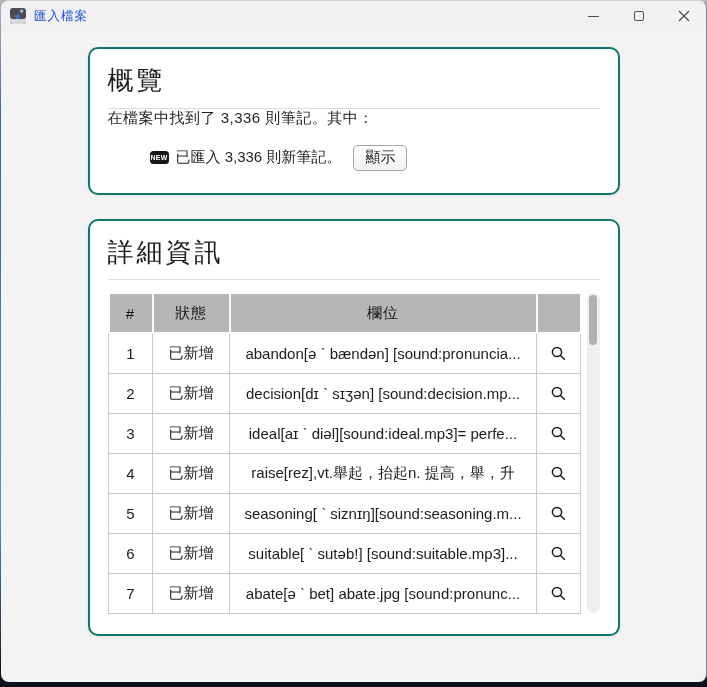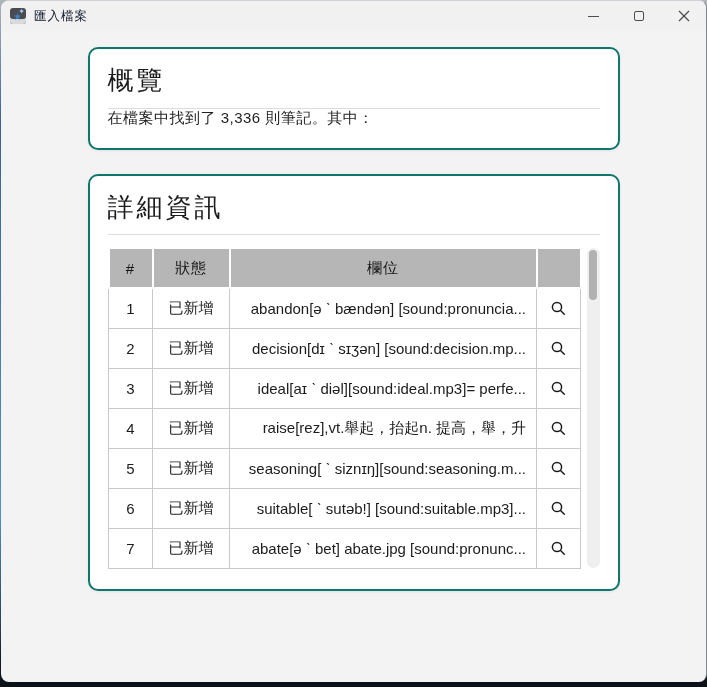--- a/index.html
+++ b/index.html
@@ -24,7 +24,7 @@
     background:#4a4a4f; border-radius:3px; box-shadow: inset 0 -5px 0 #d9dadc; }
   .app-icon .star1 { position:absolute; top:0; right:1px; color:#9fc9ef; font-size:8px; line-height:8px; }
   .app-icon .star2 { position:absolute; top:4px; left:3px; color:#3d7fc4; font-size:10px; line-height:10px; }
-  .title-text { font-size:12.5px; color:#0f172a; letter-spacing:1px; }
+  .title-text { font-size:12.5px; color:#1d4ed8; letter-spacing:1px; }
   .tb-spacer { flex:1; }
   .tb-btn { width:45px; height:30px; display:flex; align-items:center; justify-content:center;
     background:transparent; border:none; cursor:default; }

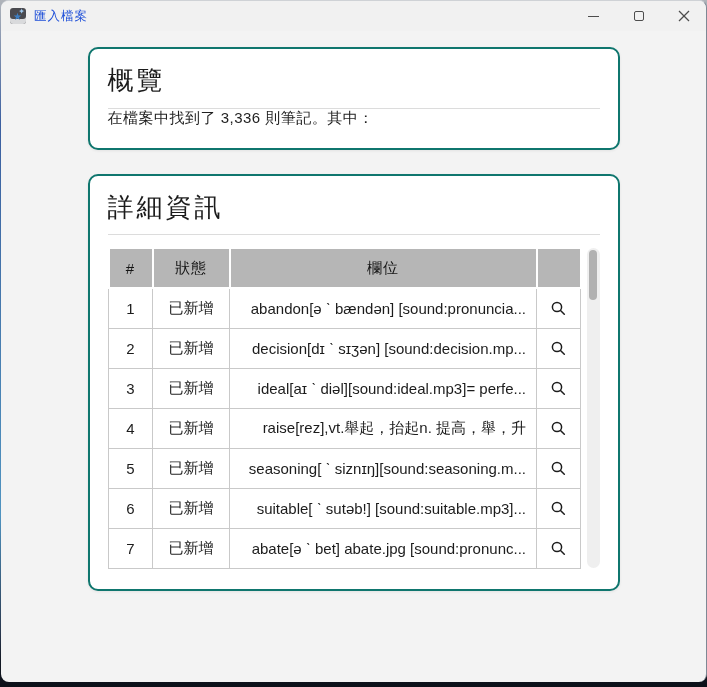--- a/index.html
+++ b/index.html
@@ -120,6 +120,11 @@
           <h1>概覽</h1>
           <hr>
           <div class="summary">在檔案中找到了 3,336 則筆記。其中：</div>
+          <div class="new-line">
+            <span class="new-badge">NEW</span>
+            <span>已匯入 3,336 則新筆記。</span>
+            <button class="show-btn">顯示</button>
+          </div>
         </div>
       </div>
 

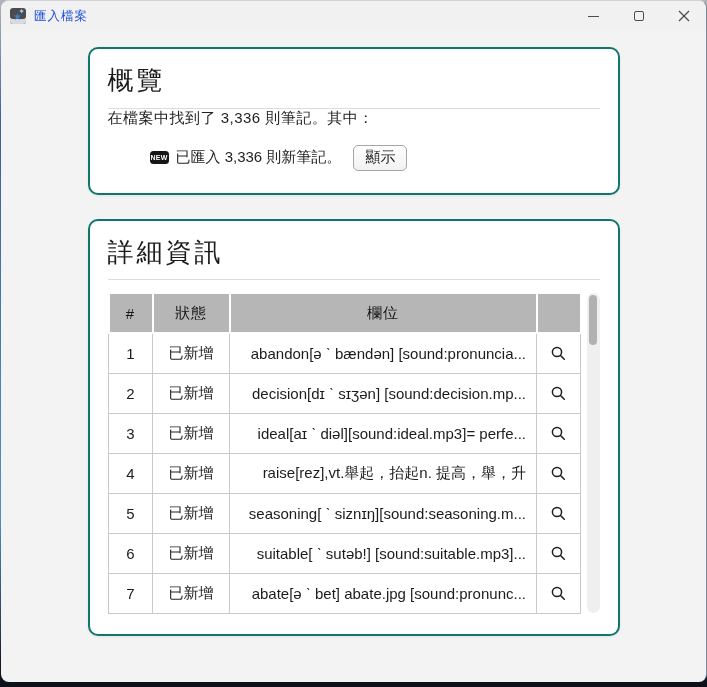--- a/index.html
+++ b/index.html
@@ -73,7 +73,7 @@
   col.c-stat { width:77px; }
   col.c-icon { width:44px; }
   td.t-num, td.t-stat, td.t-icon { text-align:center; }
-  td.t-field { text-align:right; padding:0 10px; white-space:nowrap; overflow:hidden; }
+  td.t-field { text-align:center; padding:0 10px; white-space:nowrap; overflow:hidden; }
   .search-svg { display:block; margin:0 auto; }
 
   

